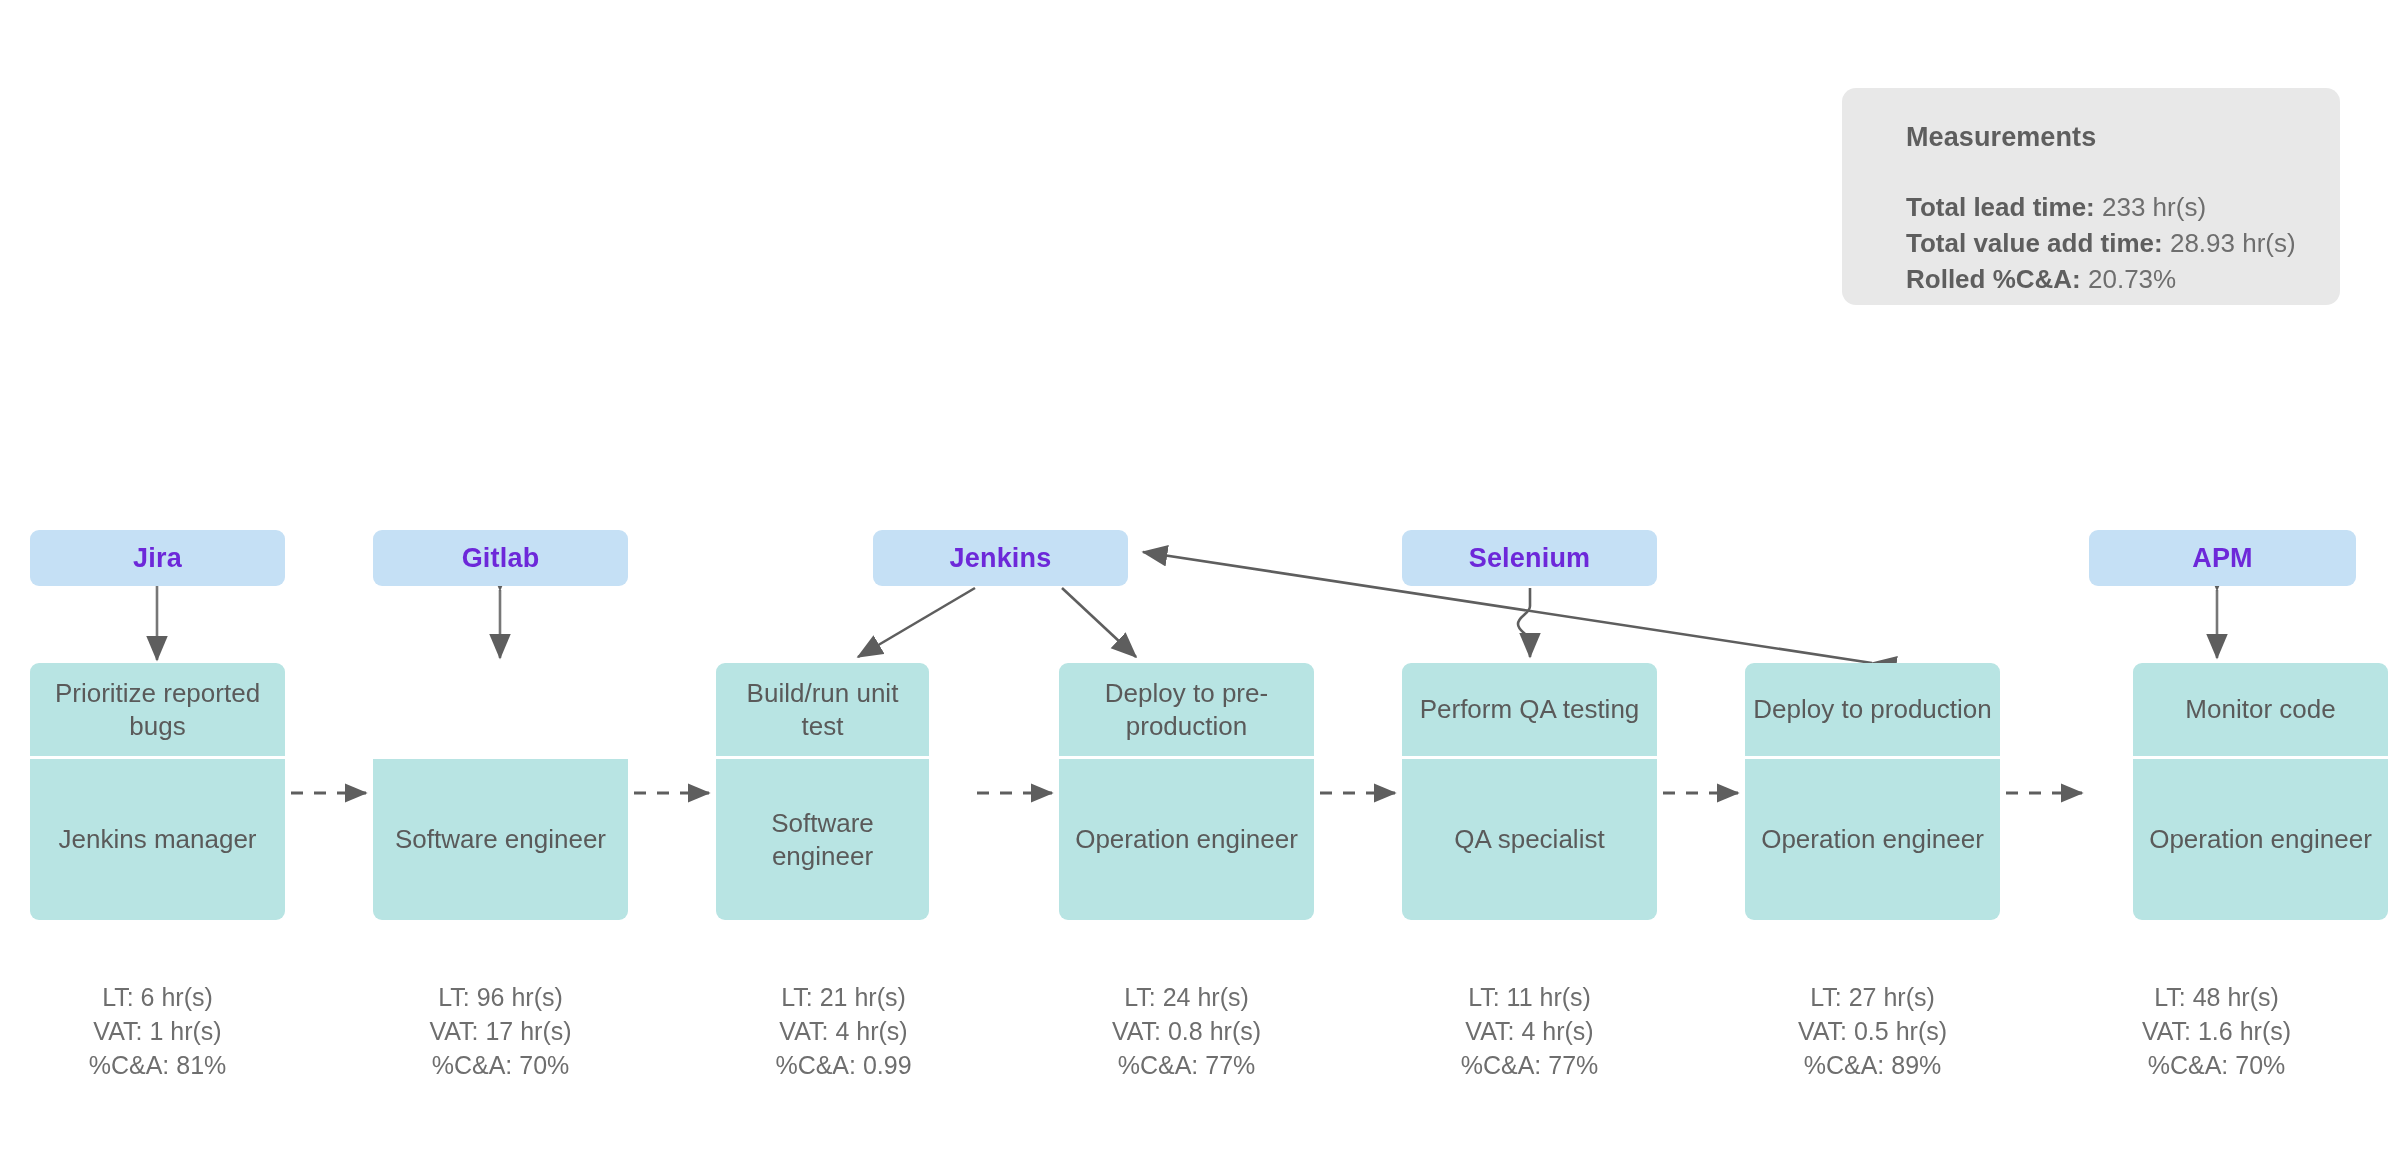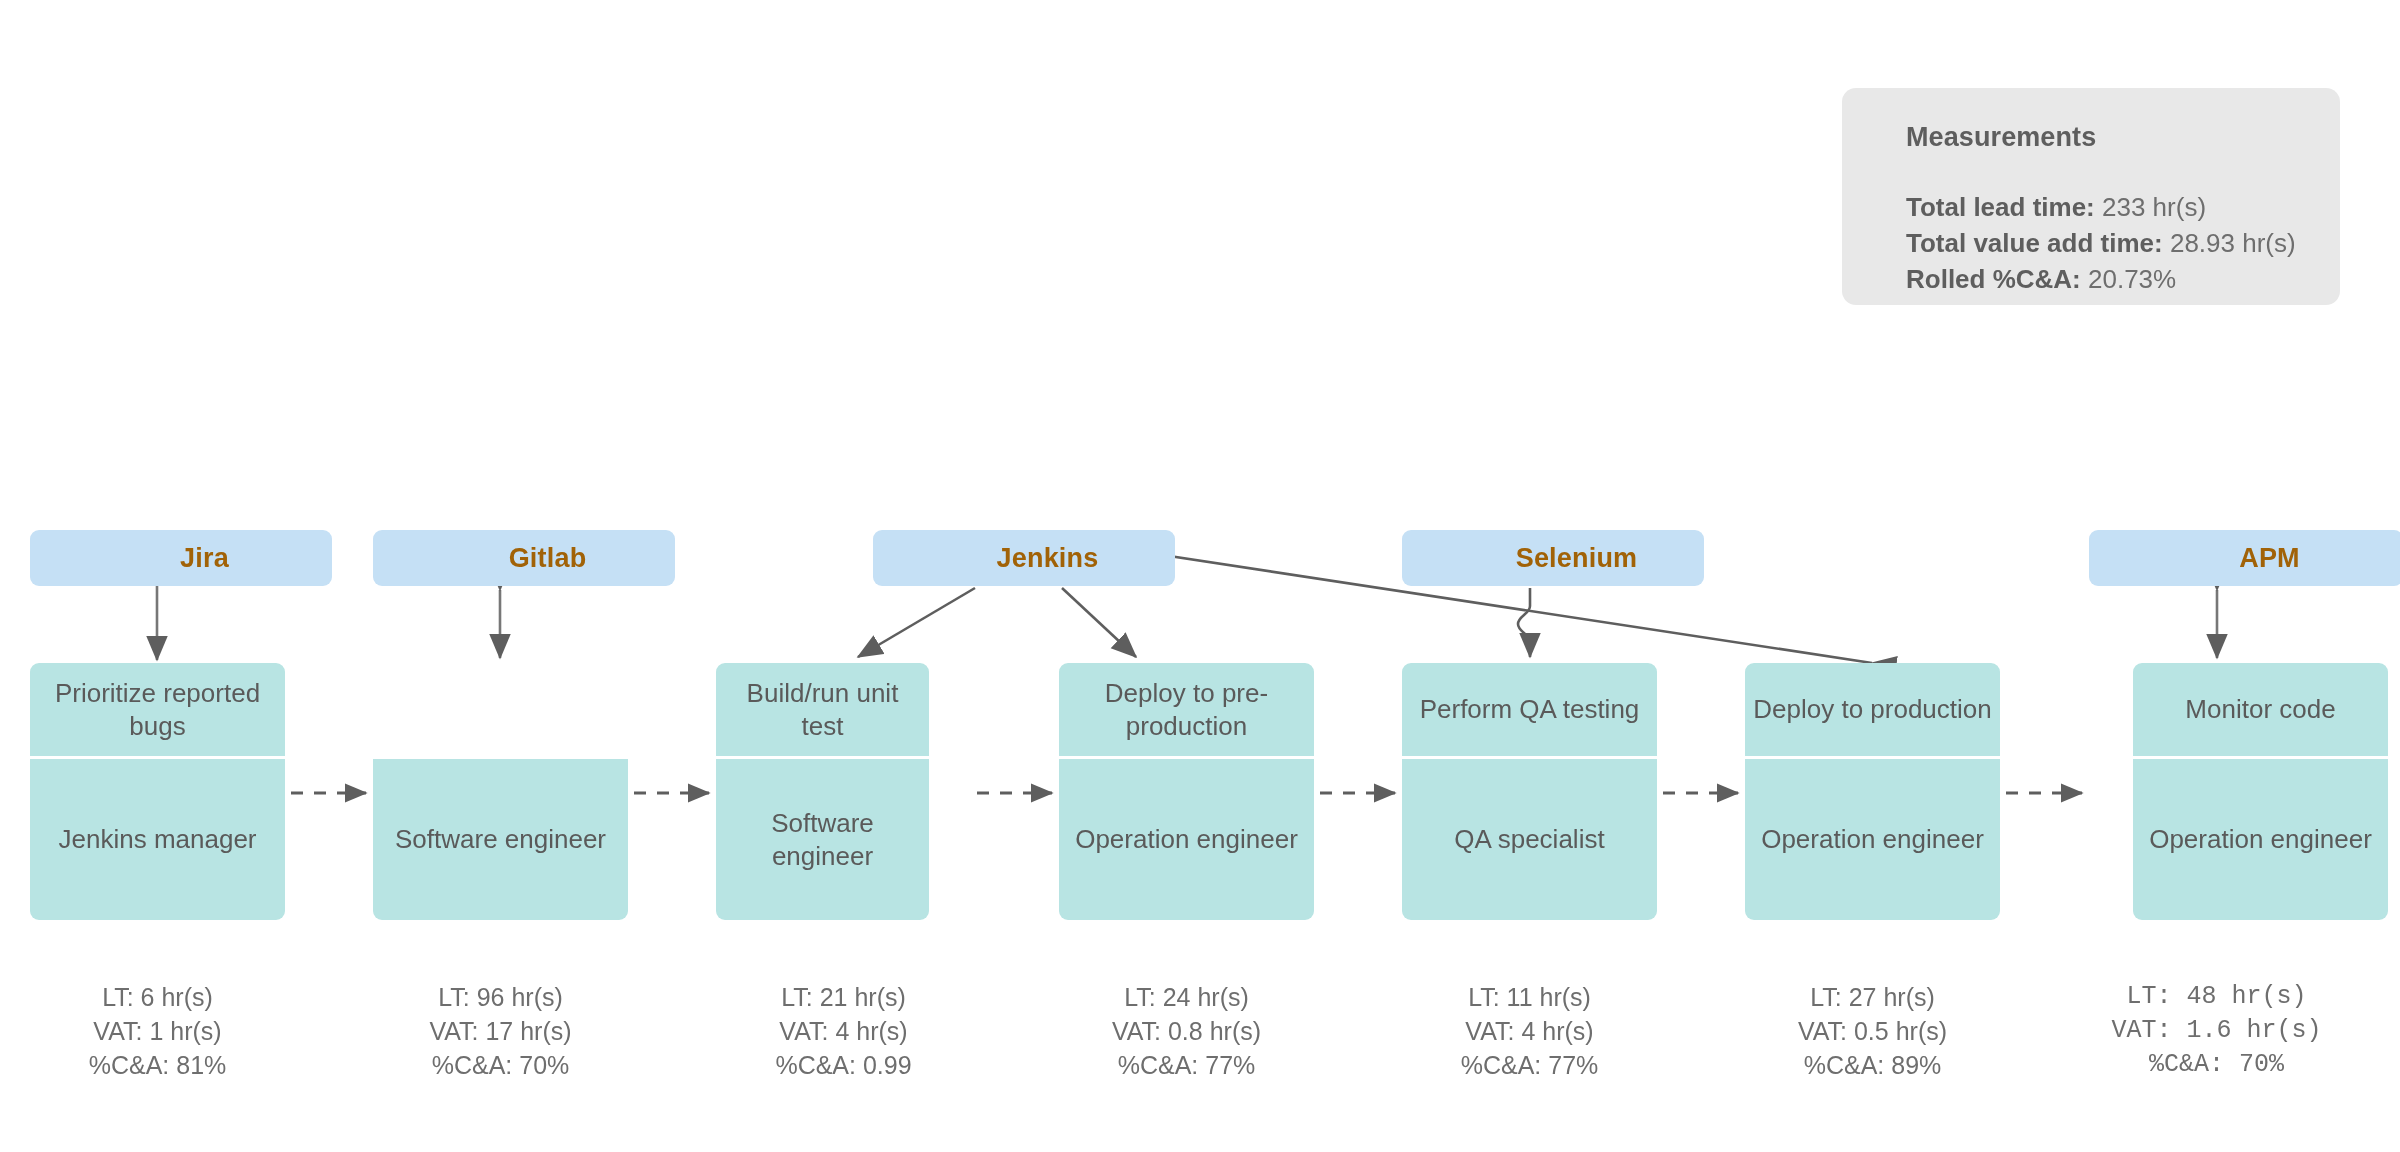--- a/index.html
+++ b/index.html
@@ -39,9 +39,8 @@
     background:#c5e0f5;
     border-radius:9px;
     display:flex;align-items:center;justify-content:center;
-    color:#a16207;font-weight:bold;font-size:27px;
+    color:#6d28d9;font-weight:bold;font-size:27px;
     letter-spacing:.2px;
-    padding-left:47px;
   }
 
   

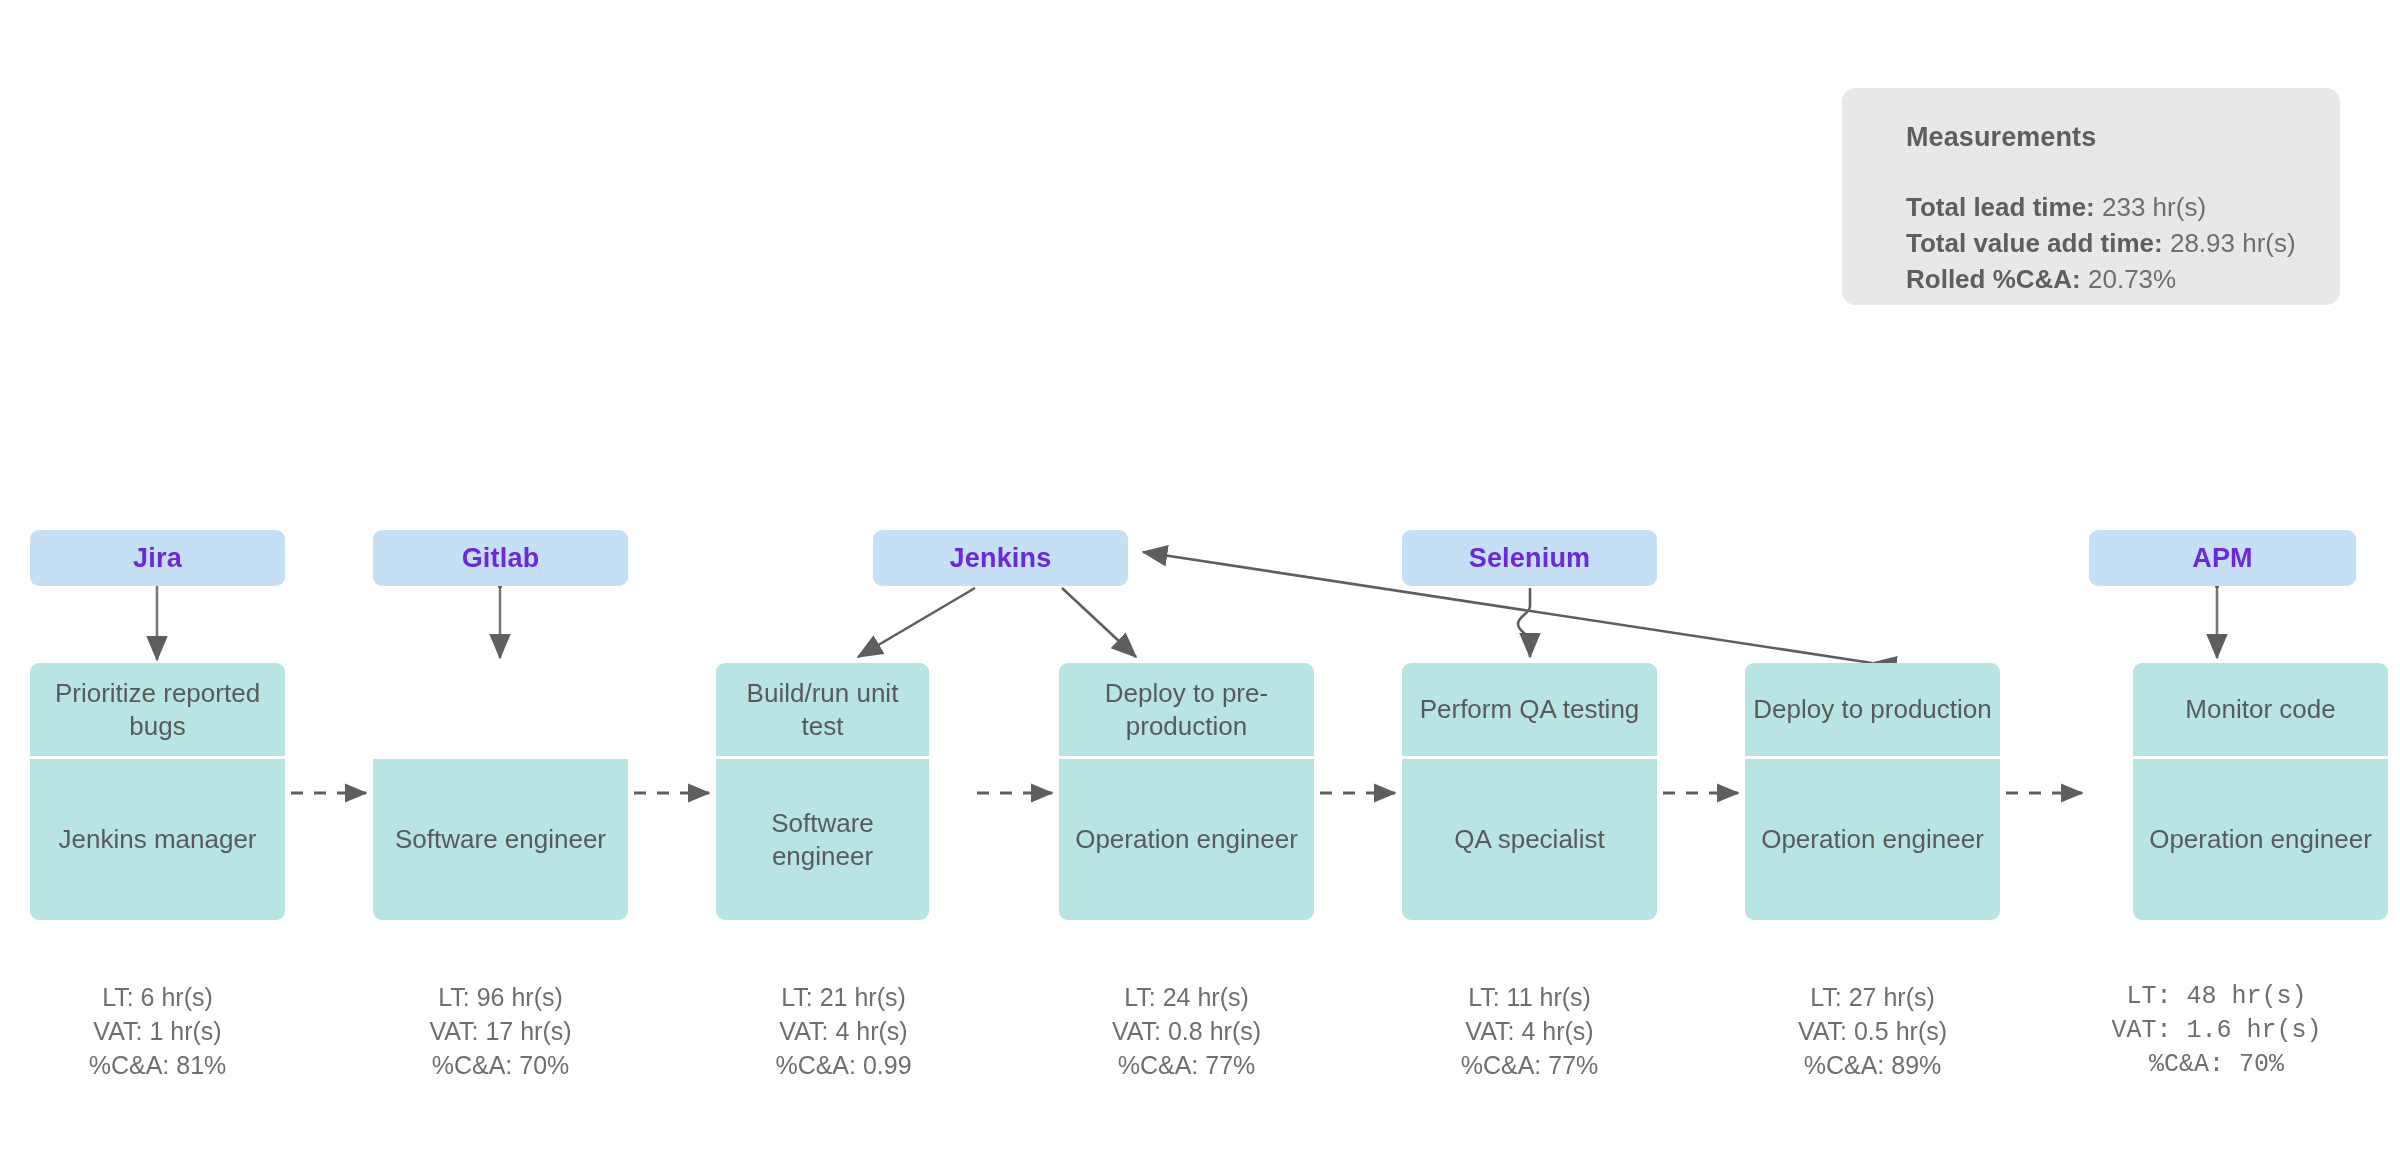--- a/index.html
+++ b/index.html
@@ -194,7 +194,7 @@
     <div>VAT: 0.5 hr(s)</div>
     <div>%C&amp;A: 89%</div>
   </div>
-  <div class="metrics" style="left:2089px;width:255px;font-family:Liberation Mono, monospace;">
+  <div class="metrics" style="left:2089px;width:255px;">
     <div>LT: 48 hr(s)</div>
     <div>VAT: 1.6 hr(s)</div>
     <div>%C&amp;A: 70%</div>

